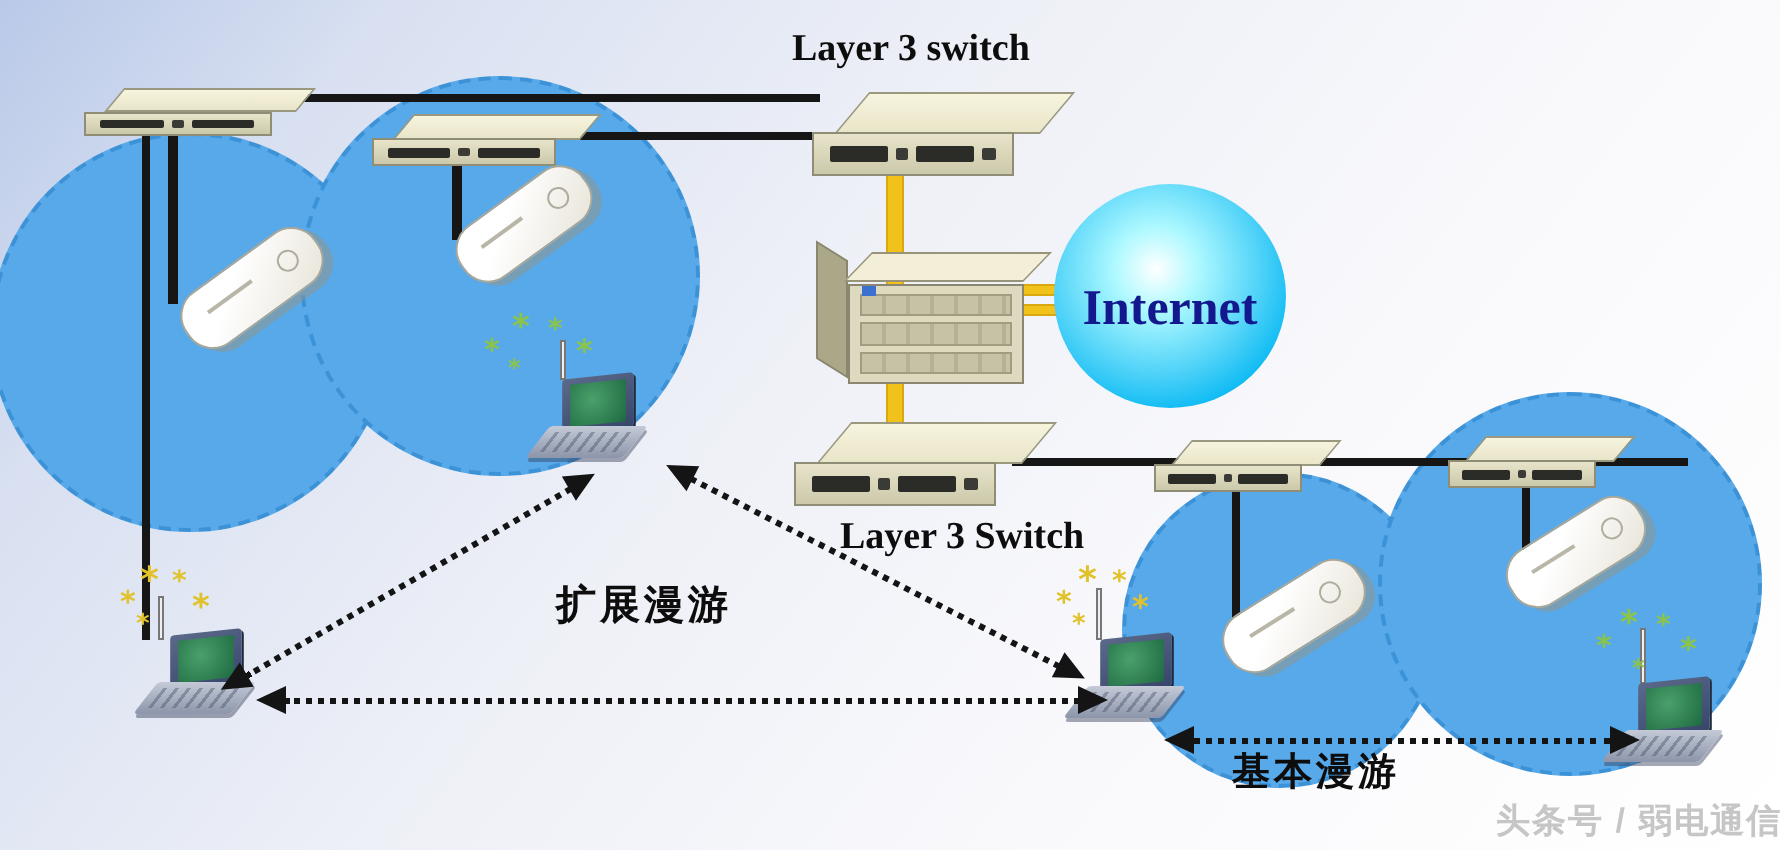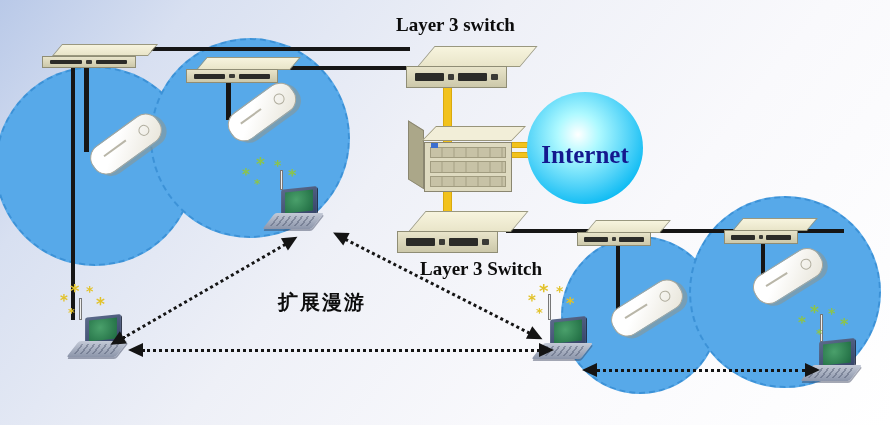--- a/index.html
+++ b/index.html
@@ -273,6 +273,7 @@
   <div class="lbl en" style="left:396px;top:14px;">Layer 3 switch</div>
   <div class="lbl en" style="left:420px;top:258px;">Layer 3 Switch</div>
   <div class="lbl cn" style="left:278px;top:289px;">扩展漫游</div>
+  <div class="lbl cn" style="left:616px;top:373px;font-size:19px;">基本漫游</div>
 
 </div>
 

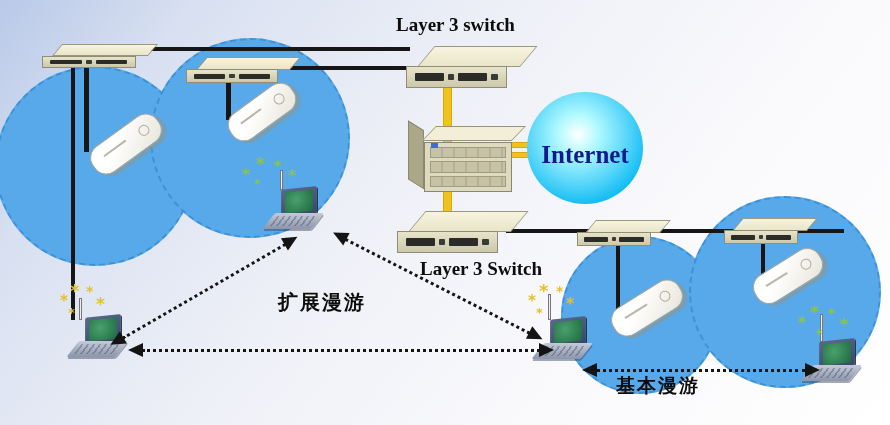--- a/index.html
+++ b/index.html
@@ -274,6 +274,7 @@
   <div class="lbl en" style="left:420px;top:258px;">Layer 3 Switch</div>
   <div class="lbl cn" style="left:278px;top:289px;">扩展漫游</div>
   <div class="lbl cn" style="left:616px;top:373px;font-size:19px;">基本漫游</div>
+  <div class="watermark" style="left:748px;top:399px;">头条号 / 弱电通信</div>
 
 </div>
 

